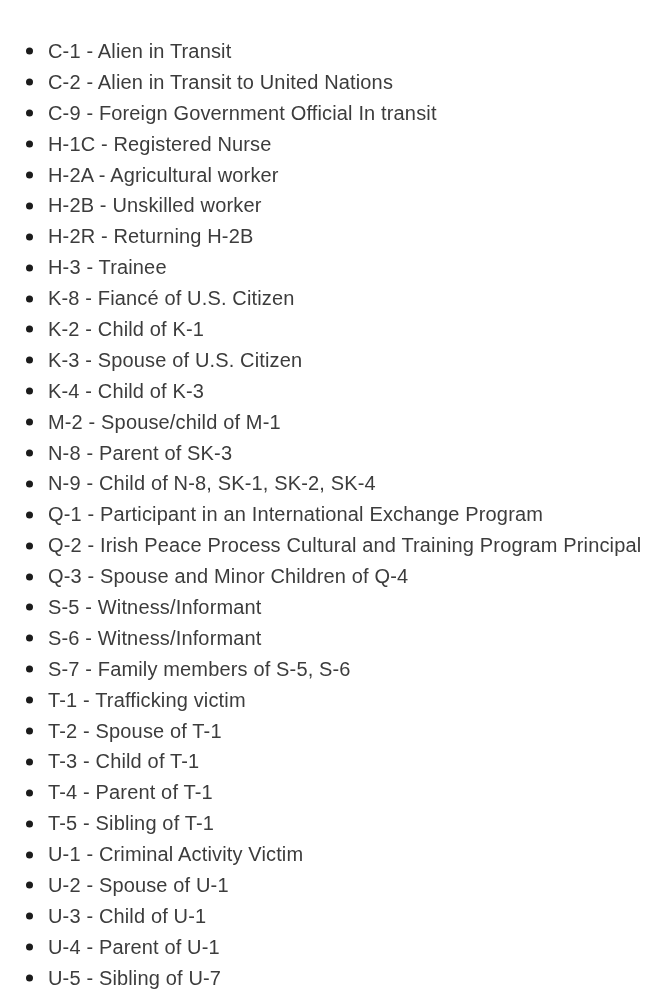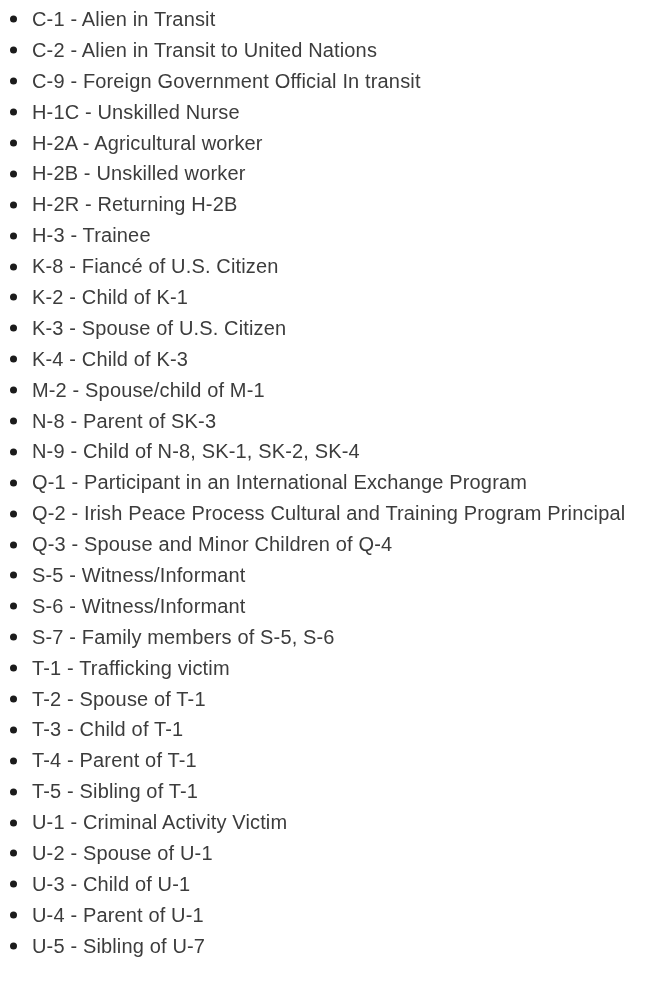--- a/index.html
+++ b/index.html
@@ -21,8 +21,8 @@
   }
   ul.visa-list {
     list-style: none;
-    margin: 0;
-    padding: 4px 0 0 0;
+    margin: 16px;
+    padding: 20px 0 0 0;
   }
   li.visa-item {
     position: relative;

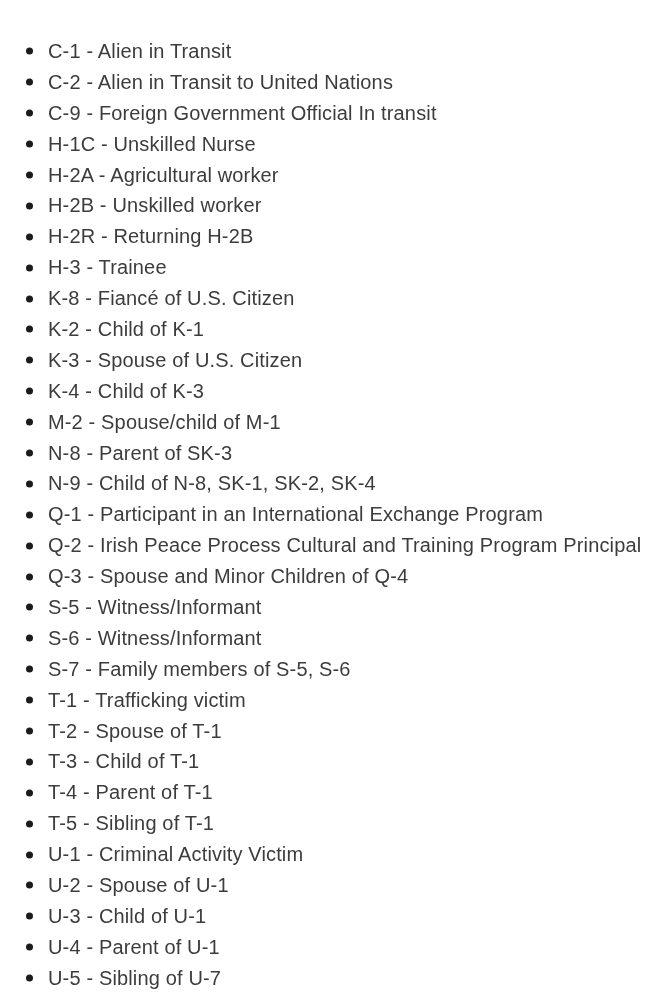--- a/index.html
+++ b/index.html
@@ -67,7 +67,7 @@
 
   <li class="visa-item">
     <span class="bullet"></span>
-    <span class="label">H-1C - Unskilled Nurse</span>
+    <span class="label">H-1C - Registered Nurse</span>
   </li>
 
   <li class="visa-item">

